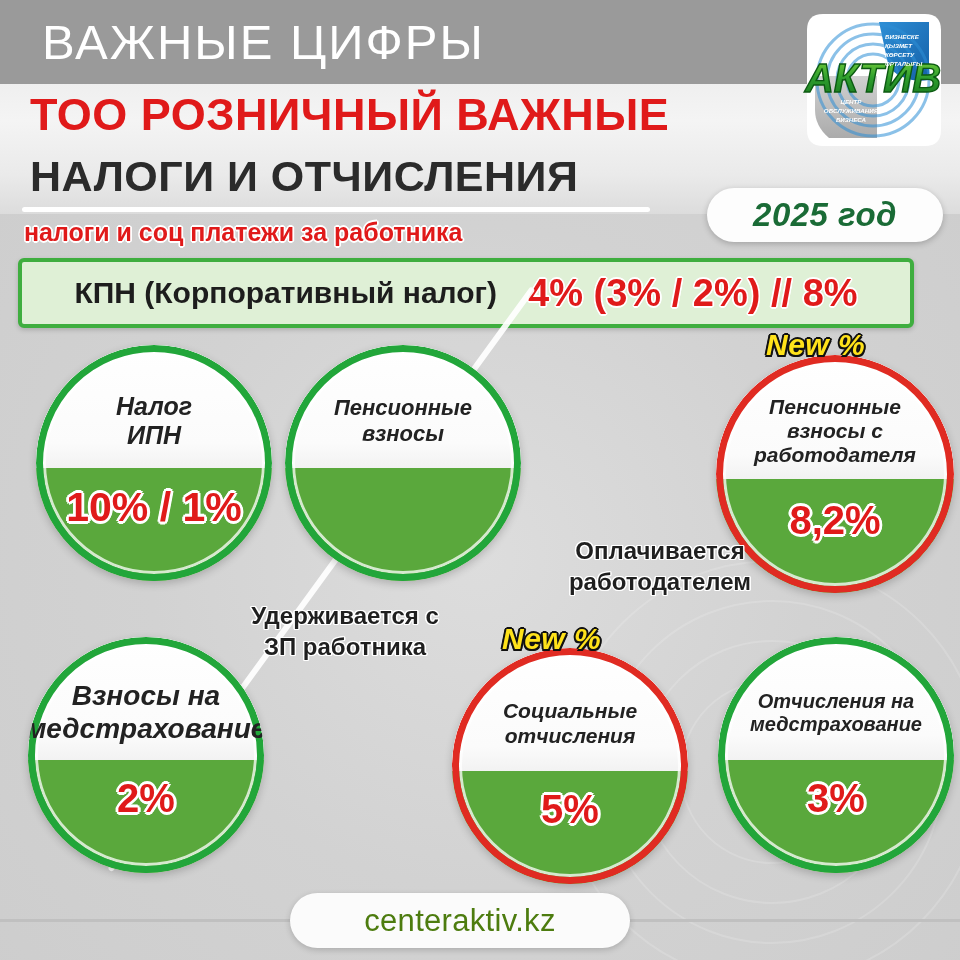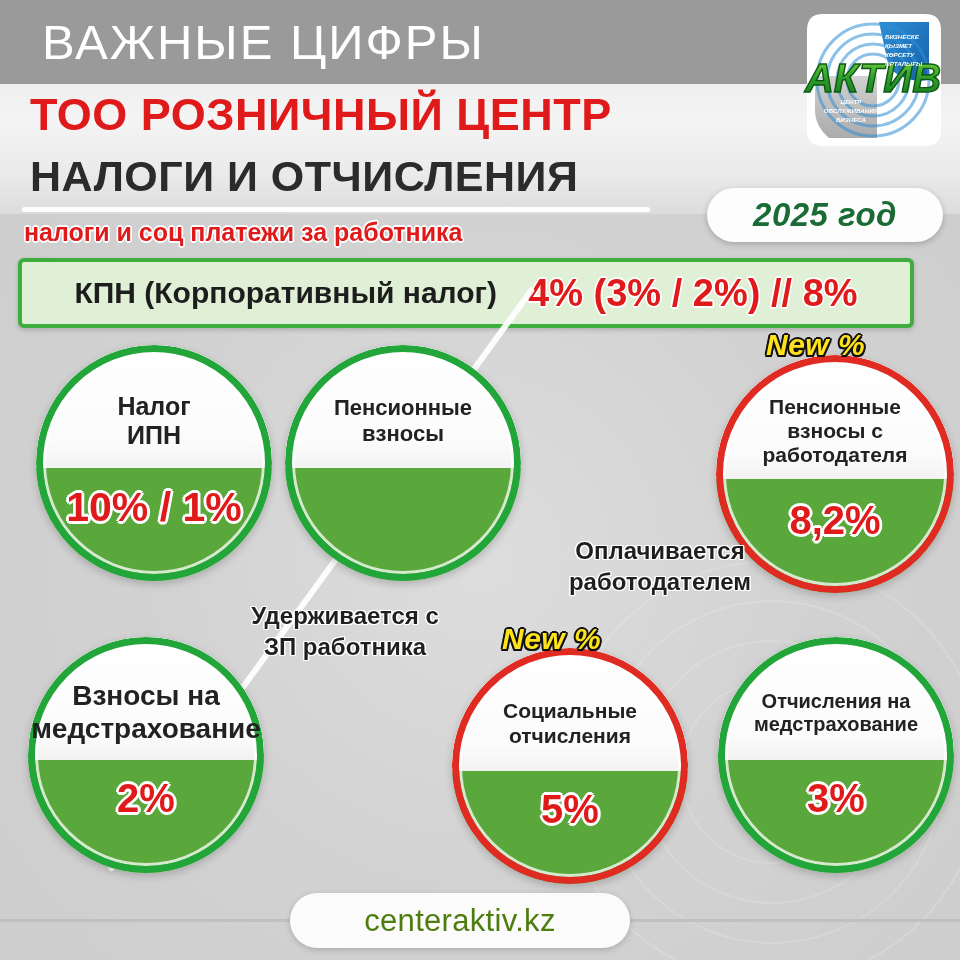--- a/index.html
+++ b/index.html
@@ -183,7 +183,7 @@
   <div class="headline">ВАЖНЫЕ ЦИФРЫ</div>
 
   <div class="gradstrip"></div>
-  <div class="title-red">ТОО РОЗНИЧНЫЙ ЦЕНТР</div>
+  <div class="title-red">ТОО РОЗНИЧНЫЙ ВАЖНЫЕ</div>
   <div class="title-dark">НАЛОГИ И ОТЧИСЛЕНИЯ</div>
   <div class="whiteline"></div>
   <div class="subtitle-red">налоги и соц платежи за работника</div>

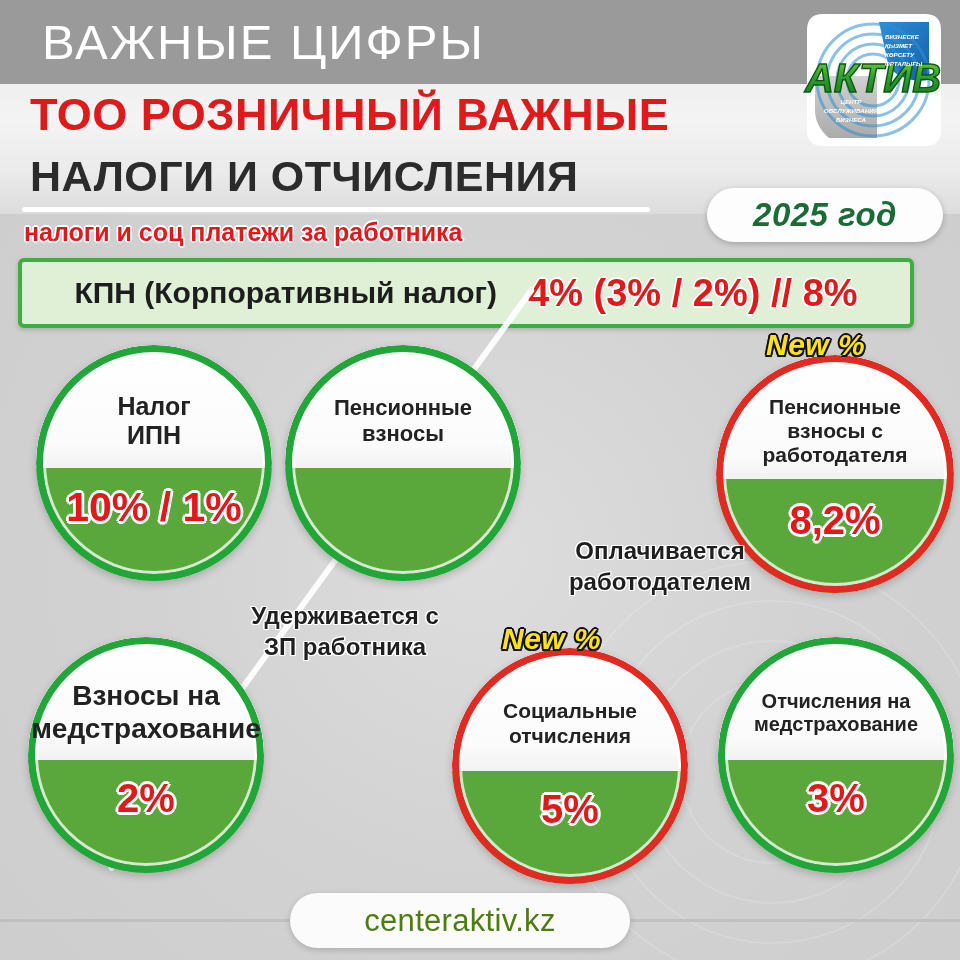--- a/index.html
+++ b/index.html
@@ -127,6 +127,7 @@
     text-align:center;
     font-weight:bold;color:#222222;line-height:1.15;
     z-index:3;
+    font-style:italic;
   }
   .circ .pct{
     position:absolute;left:0;right:0;top:59%;

